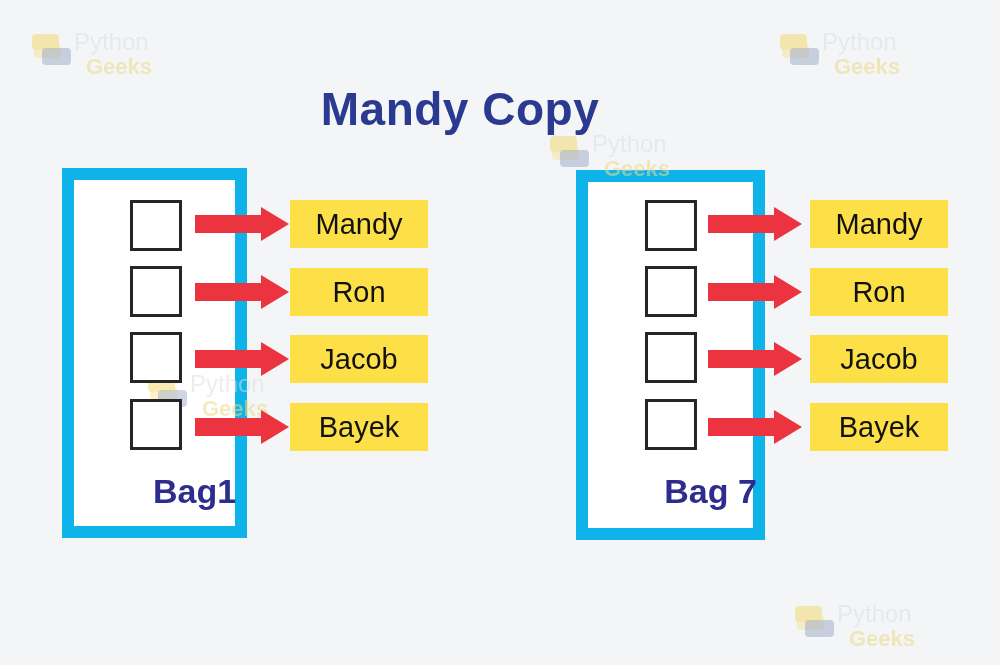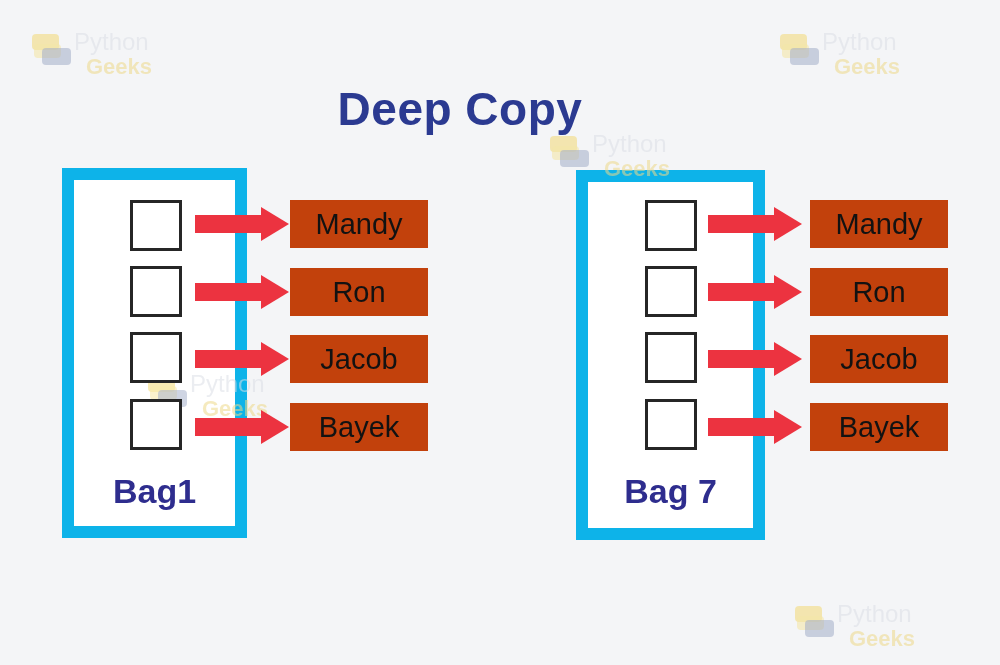--- a/index.html
+++ b/index.html
@@ -113,7 +113,7 @@
     </span>
   </div>
 
-  <div class="title">Deep Copy</div>
+  <div class="title">Mandy Copy</div>
 
   <div class="bag bag1"></div>
   <div class="slot" style="left:130px;top:200px;"></div>

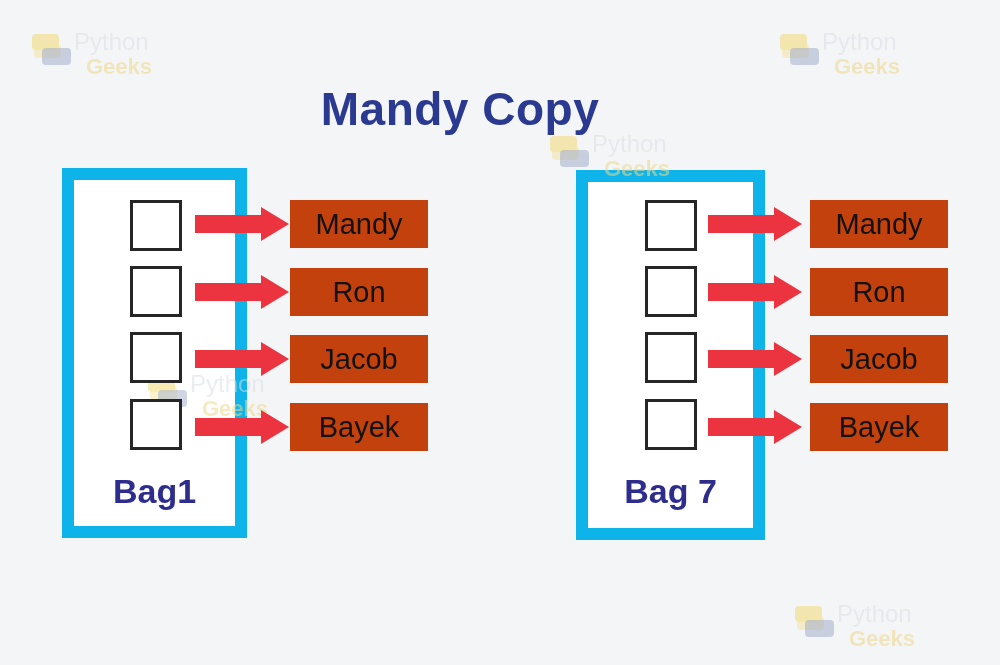--- a/index.html
+++ b/index.html
@@ -37,7 +37,7 @@
     border-left:28px solid #ec3340;
   }
   .tag{
-    position:absolute;width:138px;height:48px;background:#c2410c;z-index:4;
+    position:absolute;width:138px;height:48px;background:#fde047;z-index:4;
     display:flex;align-items:center;justify-content:center;
     font-size:29px;color:#121212;
   }

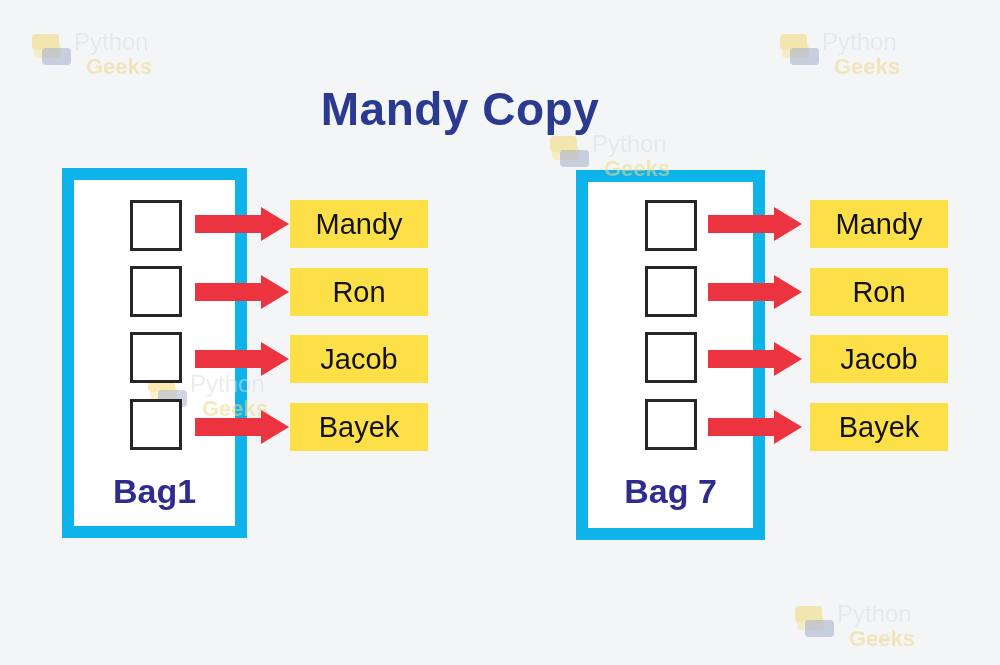--- a/index.html
+++ b/index.html
@@ -25,7 +25,7 @@
   }
   .bag-label{
     position:absolute;width:185px;text-align:center;
-    font-size:34px;font-weight:bold;color:#2e2d8e;z-index:3;
+    font-size:34px;font-weight:bold;color:#2e2d8e;z-index:3;margin-left:40px;
   }
   .arrow{position:absolute;width:94px;height:34px;z-index:4;}
   .arrow .shaft{

